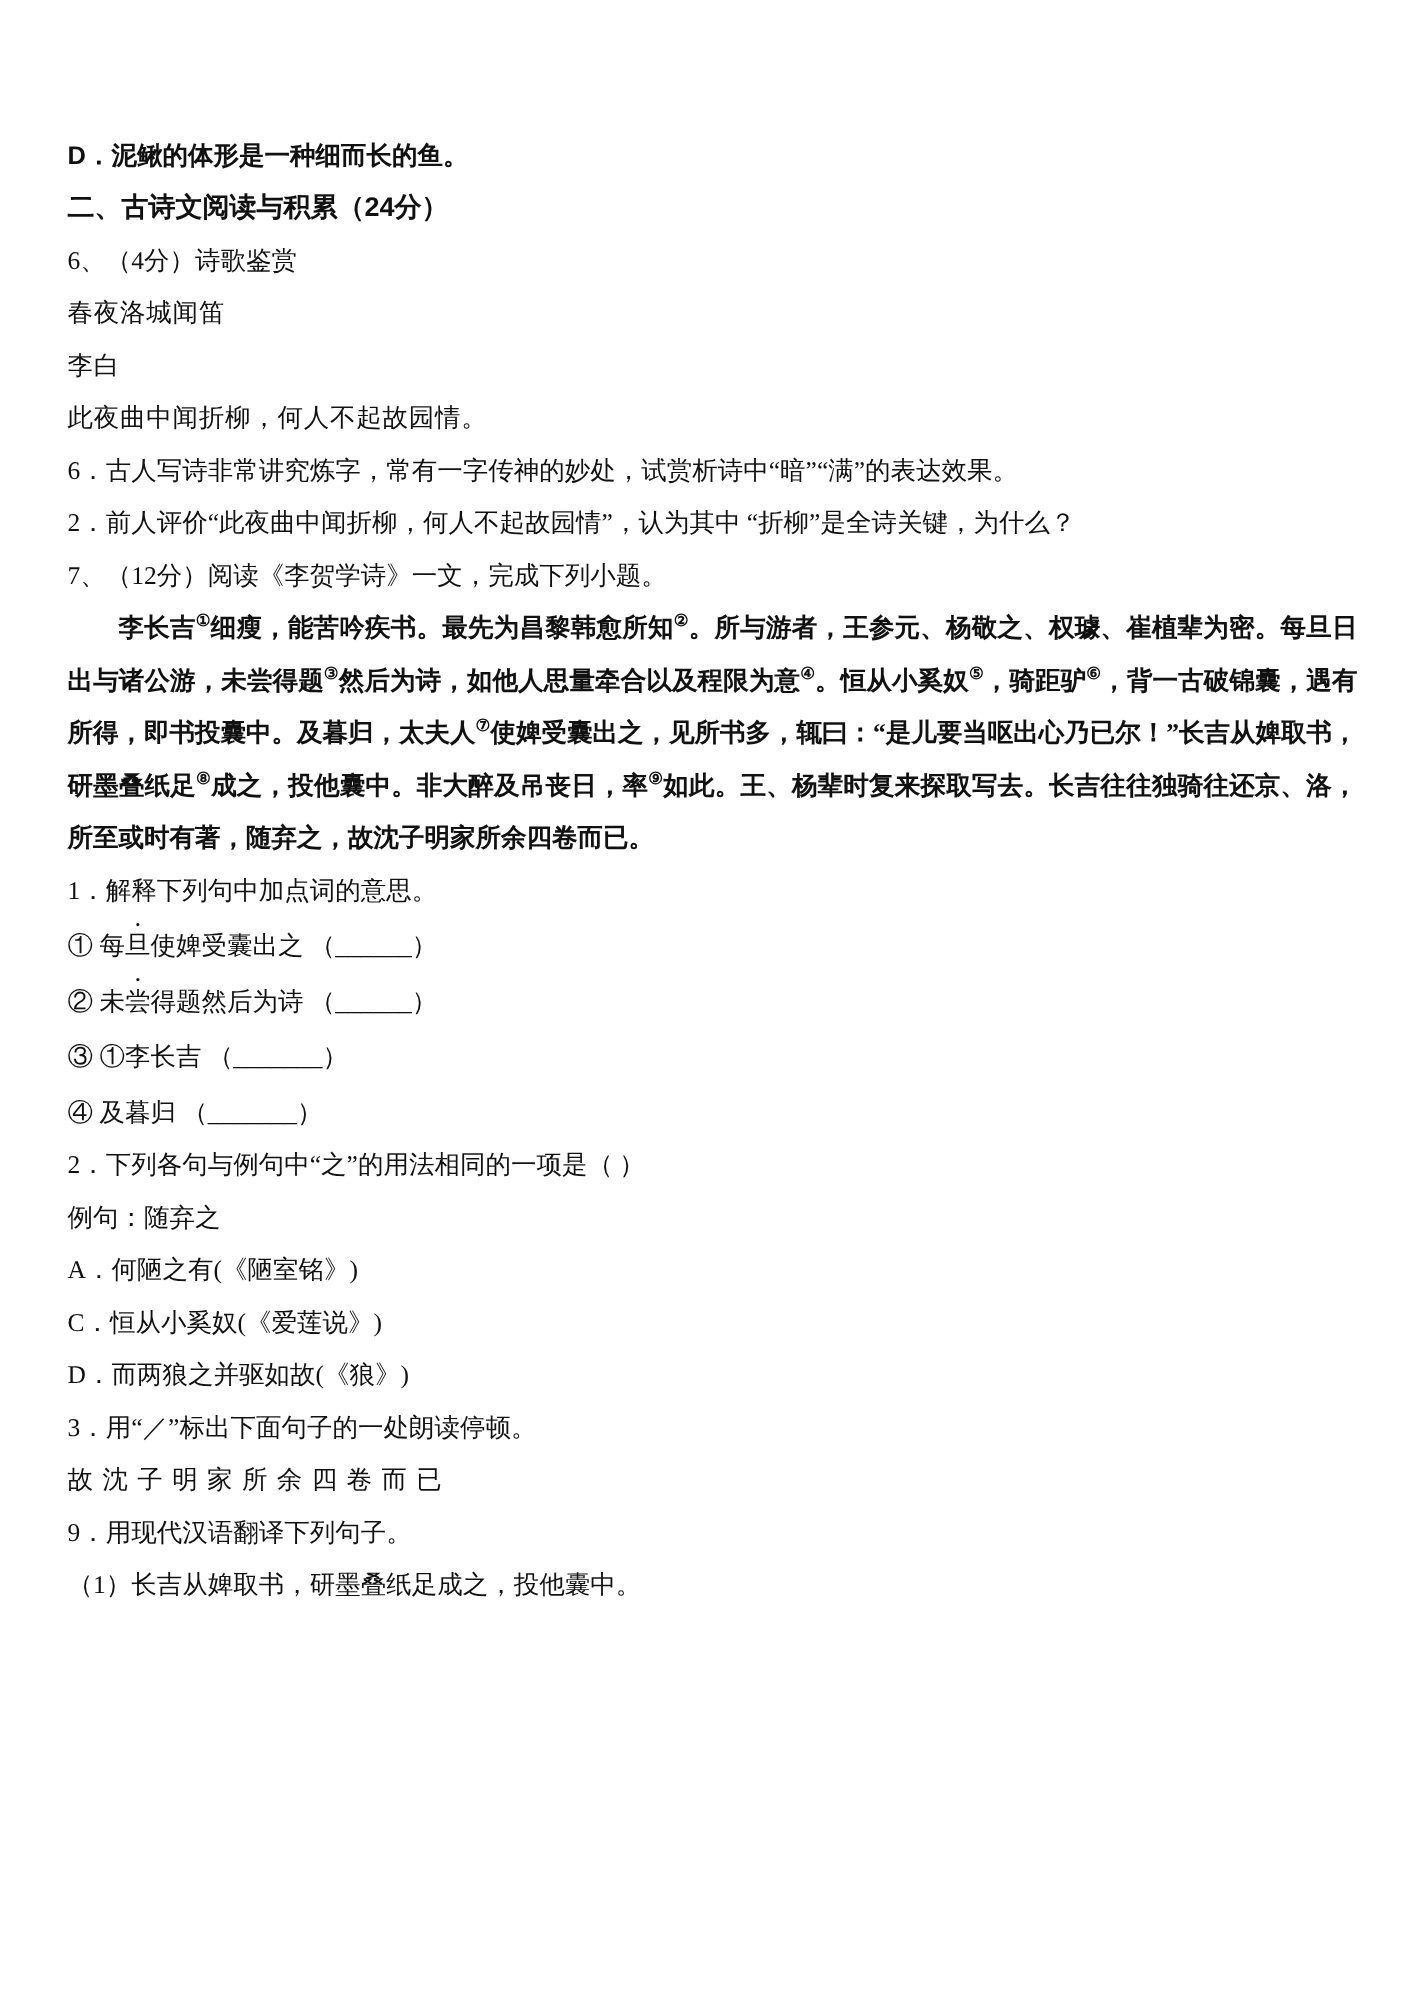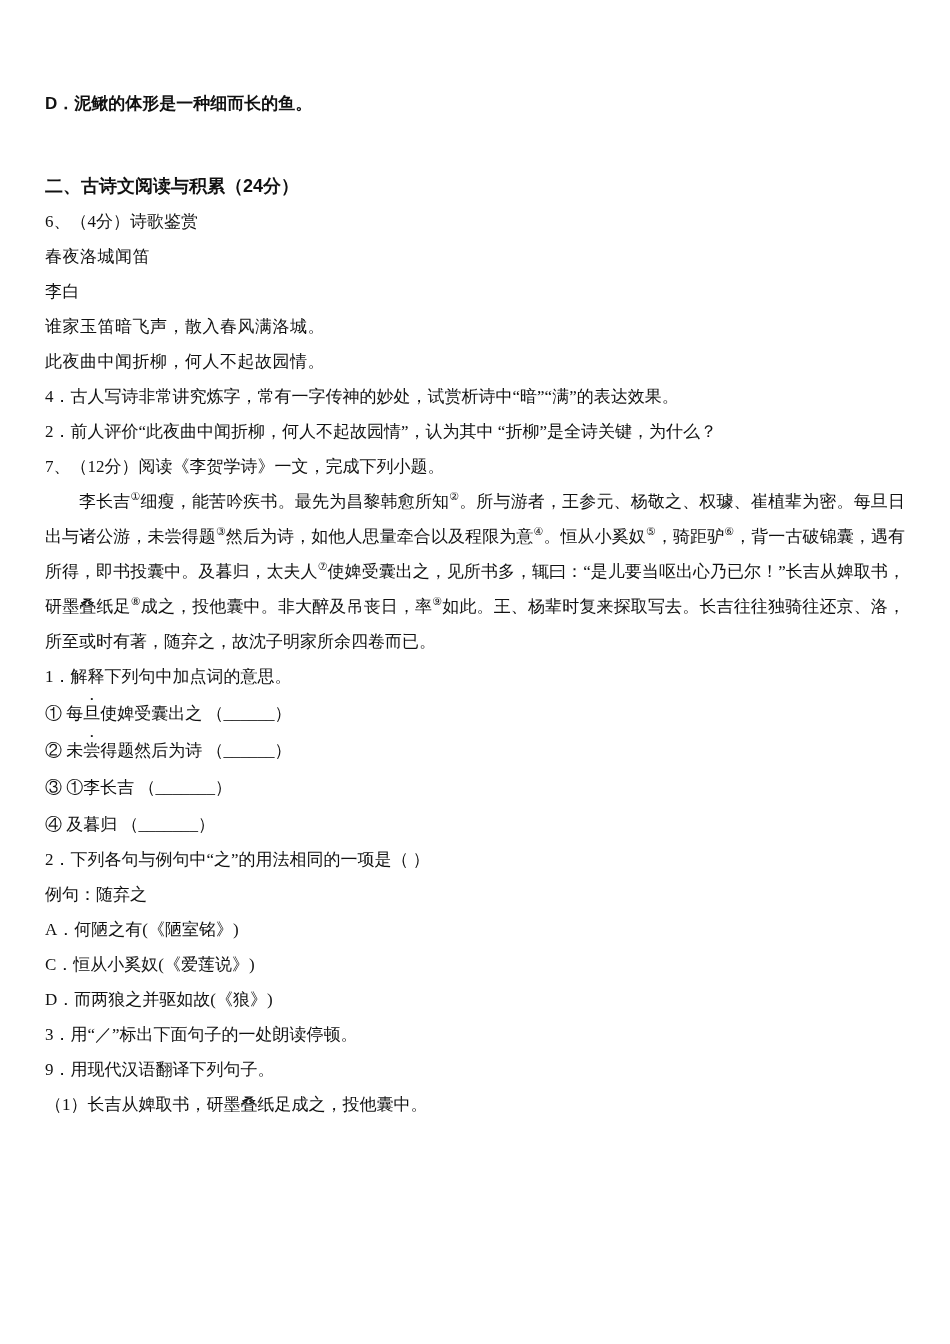--- a/index.html
+++ b/index.html
@@ -19,7 +19,7 @@
     font-weight: bold;
     font-family: "Liberation Sans", "DejaVu Sans", sans-serif;
   }
-  .section-head { font-size: 18px; margin-top: 48px; }
+  .section-head { font-size: 18px; }
   .passage {
     text-align: justify;
     text-indent: 2em;

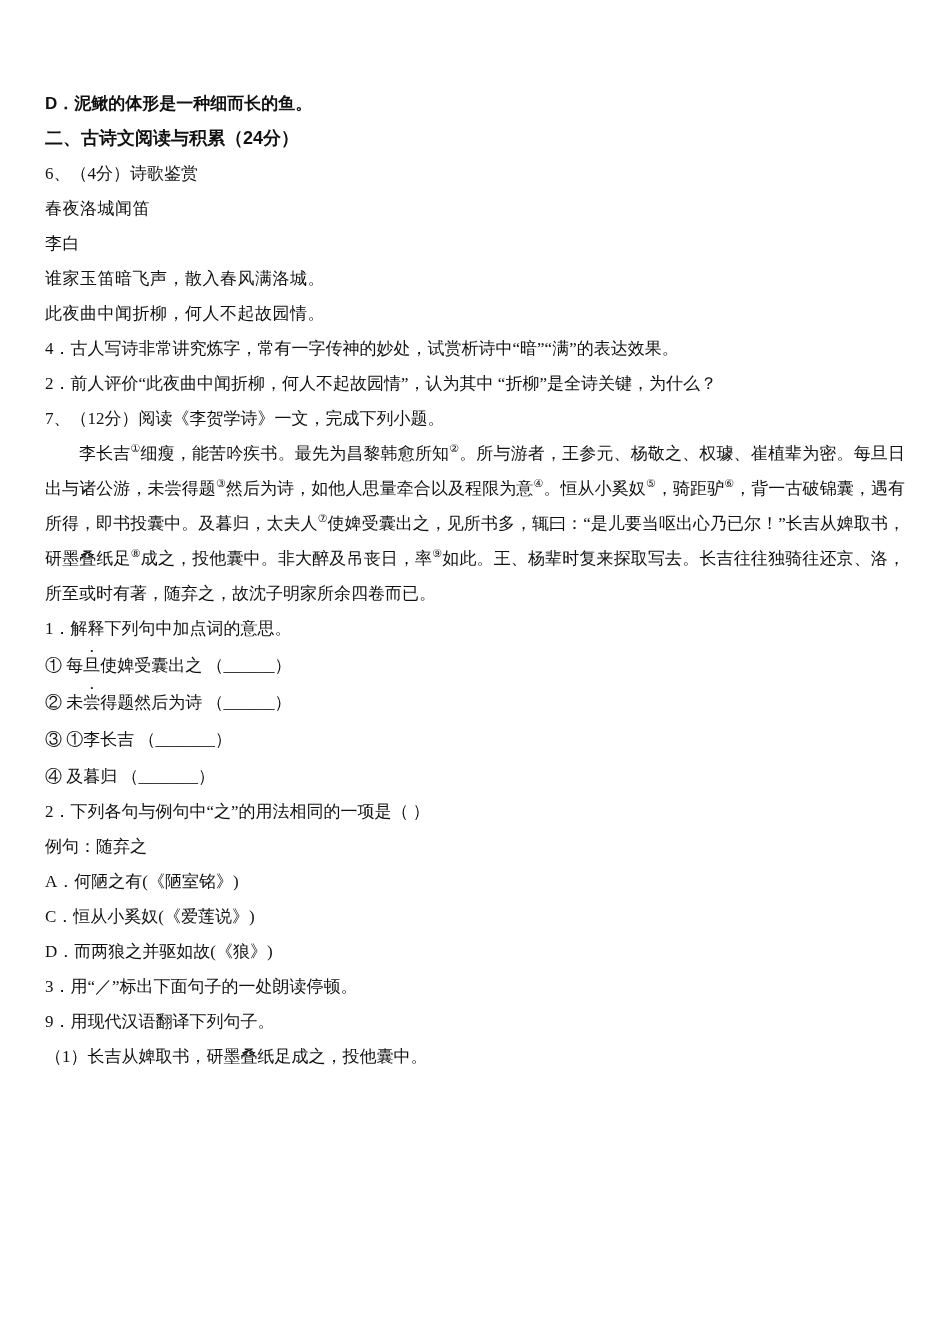--- a/index.html
+++ b/index.html
@@ -51,7 +51,6 @@
 
   <p class="poem-line">春夜洛城闻笛</p>
   <p class="poem-line">李白</p>
-  <p class="poem-line">谁家玉笛暗飞声，散入春风满洛城。</p>
   <p class="poem-line">此夜曲中闻折柳，何人不起故园情。</p>
 
   <p>4．古人写诗非常讲究炼字，常有一字传神的妙处，试赏析诗中“暗”“满”的表达效果。</p>

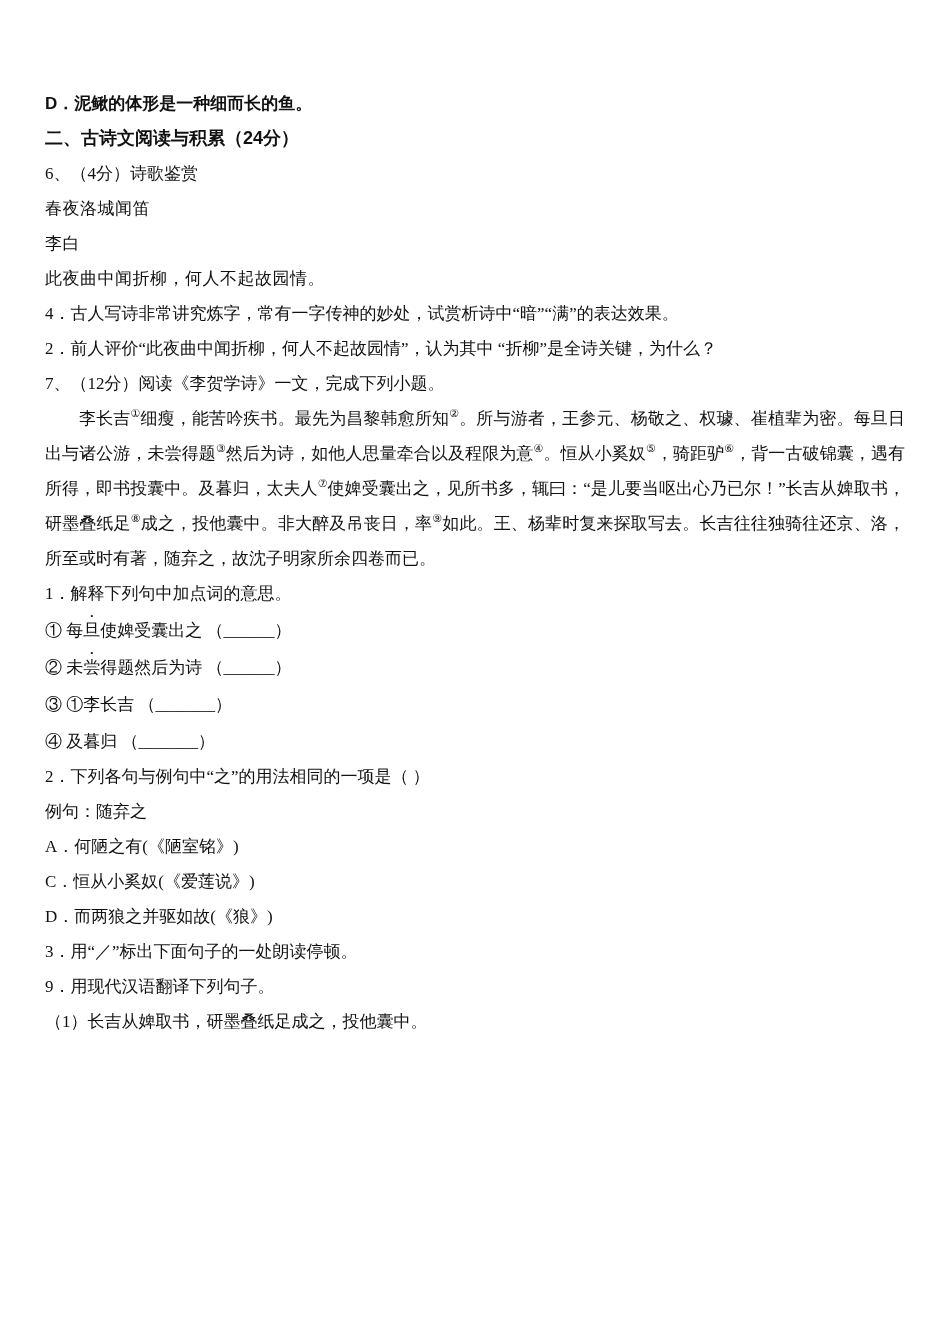--- a/index.html
+++ b/index.html
@@ -53,7 +53,7 @@
   <p class="poem-line">李白</p>
   <p class="poem-line">此夜曲中闻折柳，何人不起故园情。</p>
 
-  <p>4．古人写诗非常讲究炼字，常有一字传神的妙处，试赏析诗中“暗”“满”的表达效果。</p>
+  <p>6．古人写诗非常讲究炼字，常有一字传神的妙处，试赏析诗中“暗”“满”的表达效果。</p>
   <p>2．前人评价“此夜曲中闻折柳，何人不起故园情”，认为其中 “折柳”是全诗关键，为什么？</p>
 
   <p>7、（12分）阅读《李贺学诗》一文，完成下列小题。</p>

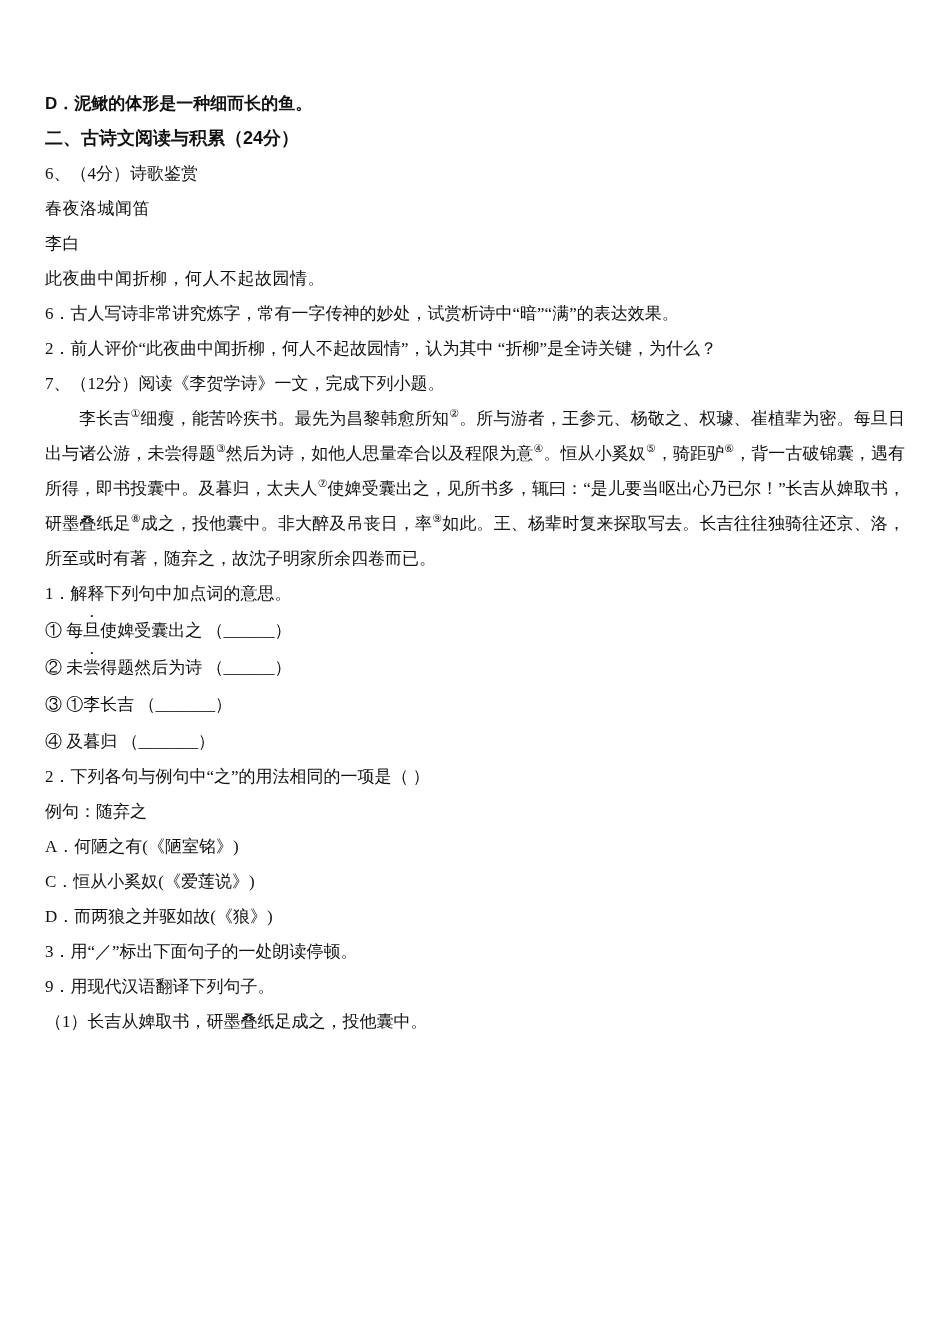--- a/index.html
+++ b/index.html
@@ -23,6 +23,7 @@
   .passage {
     text-align: justify;
     text-indent: 2em;
+    font-weight: bold;
   }
   sup.note-ref {
     font-size: 11px;

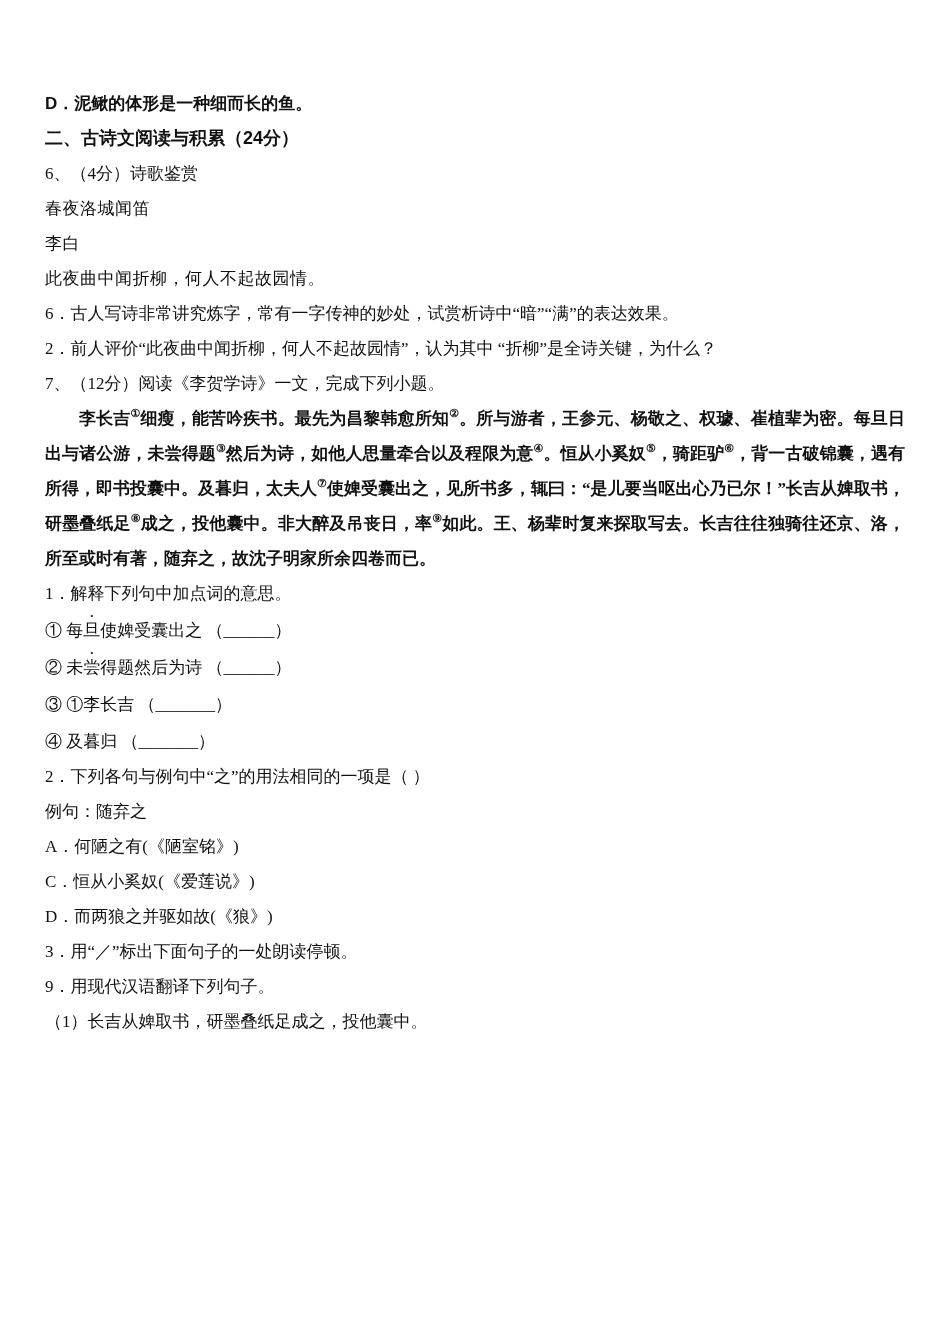--- a/index.html
+++ b/index.html
@@ -76,6 +76,7 @@
   <p>D．而两狼之并驱如故(《狼》)</p>
 
   <p>3．用“／”标出下面句子的一处朗读停顿。</p>
+  <p class="spaced-sentence">故 沈 子 明 家 所 余 四 卷 而 已</p>
 
   <p>9．用现代汉语翻译下列句子。</p>
   <p>（1）长吉从婢取书，研墨叠纸足成之，投他囊中。</p>

